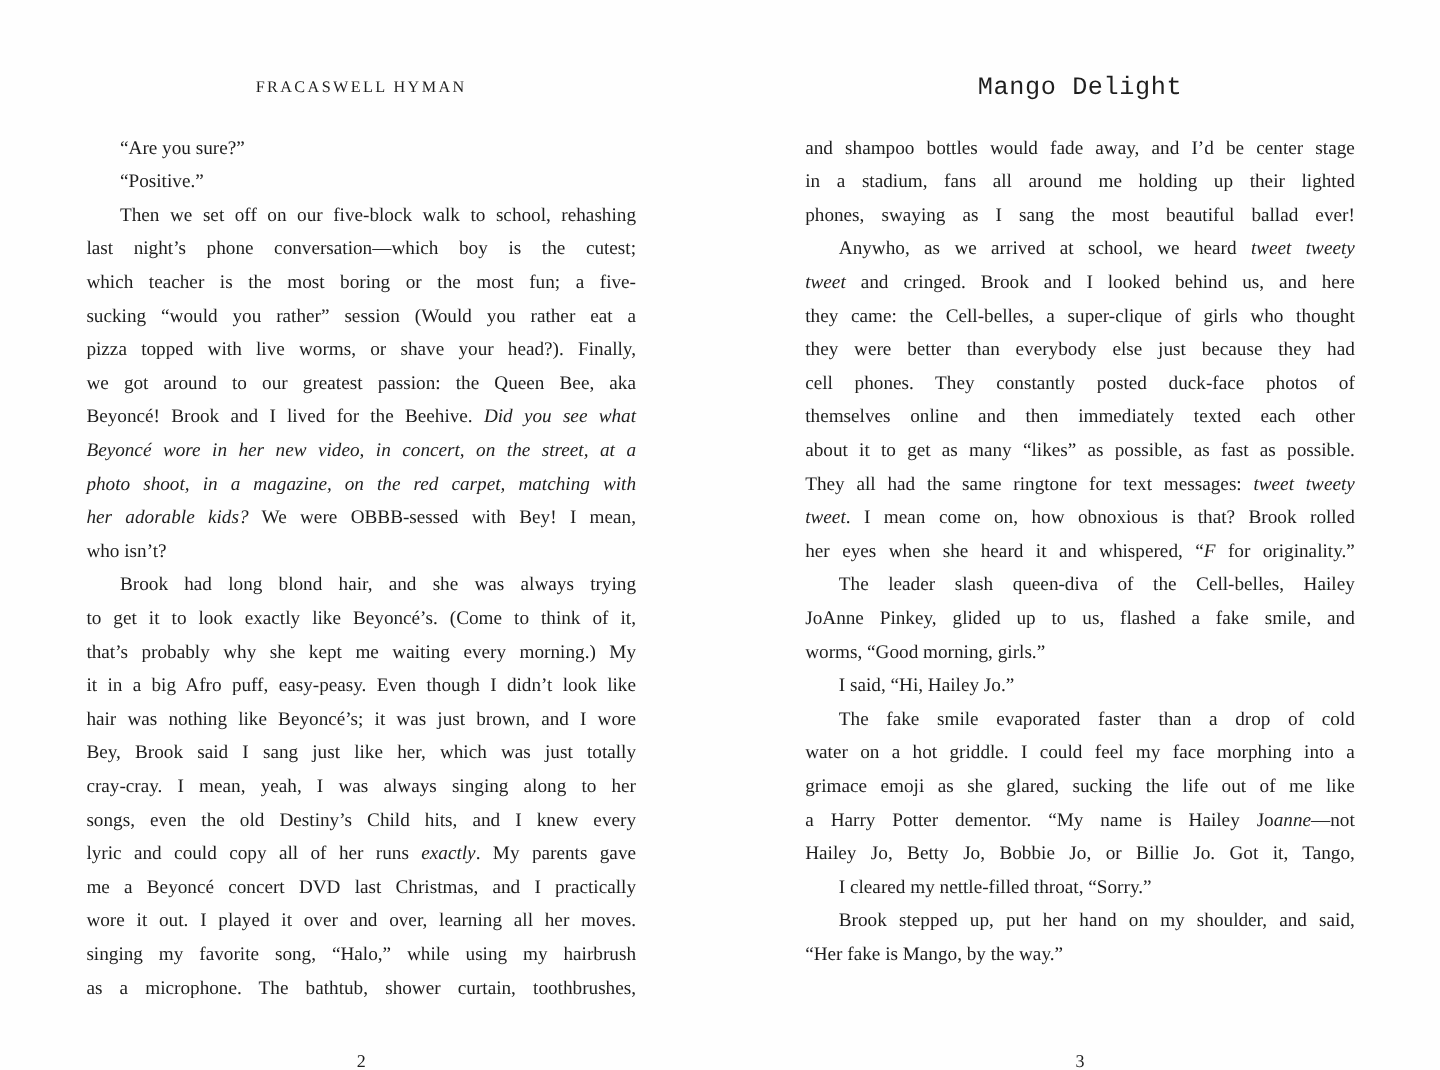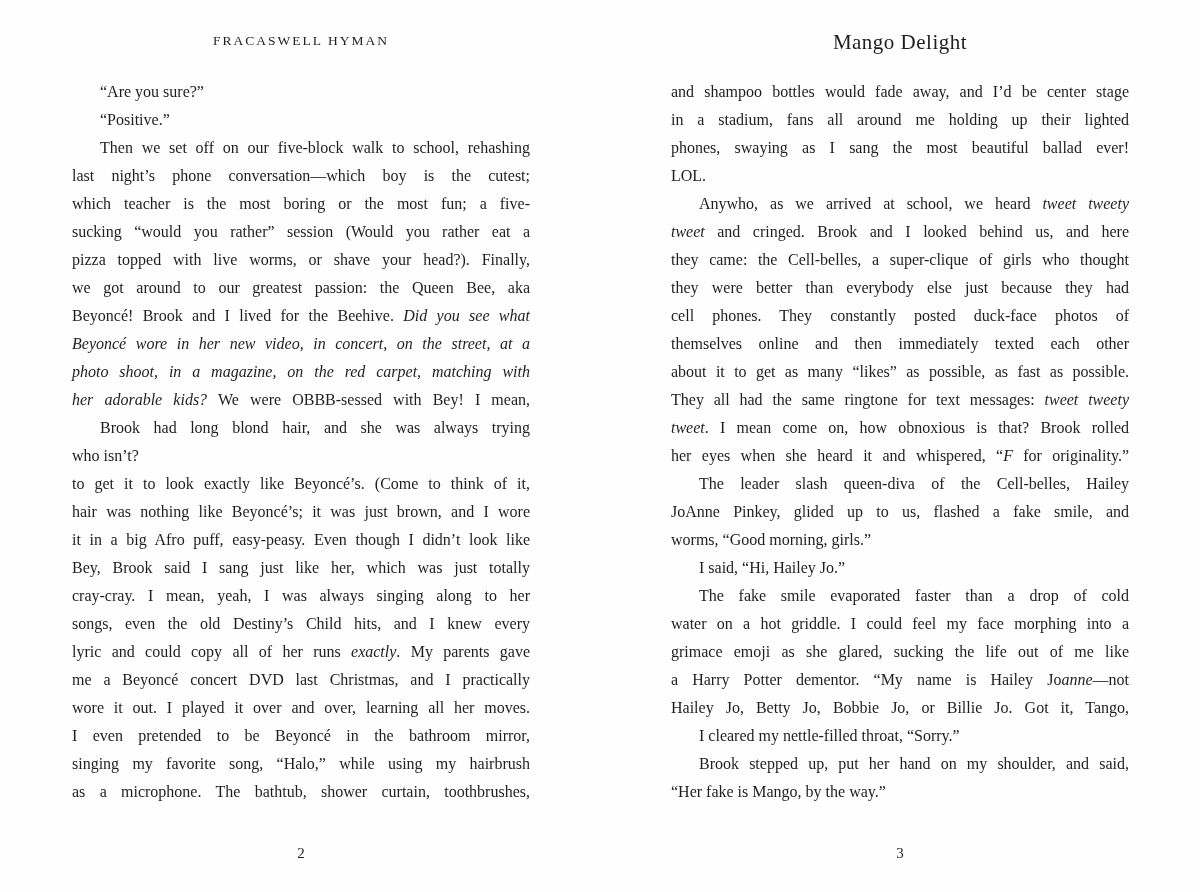--- a/index.html
+++ b/index.html
@@ -18,6 +18,7 @@
   .spread {
     position: absolute;
     inset: 0;
+    margin-top: 32px;
   }
   .page {
     position: absolute;

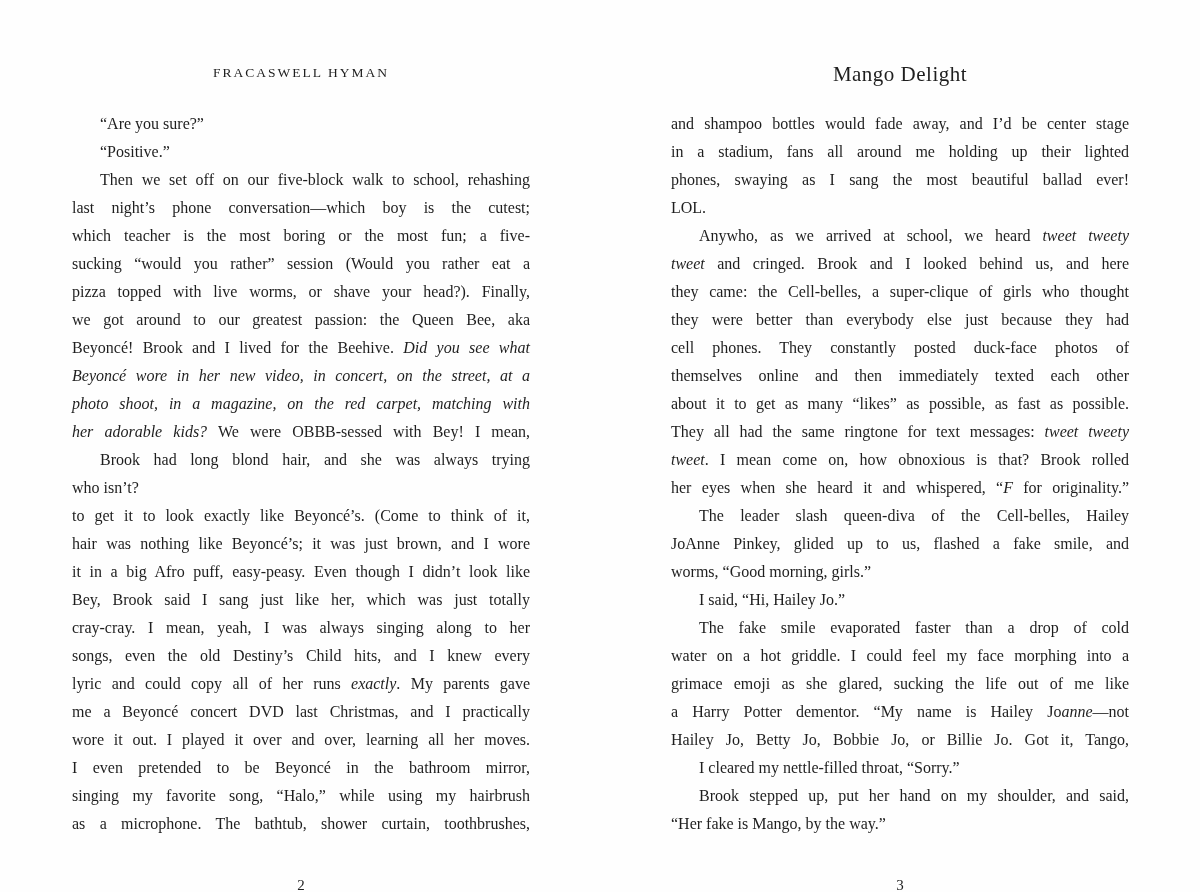--- a/index.html
+++ b/index.html
@@ -46,7 +46,7 @@
     top: 30px;
     font-size: 21px;
     letter-spacing: 0.5px;
-    font-family: Liberation Serif, serif;
+    font-family: Liberation Mono, monospace;
   }
 
   .body-text {

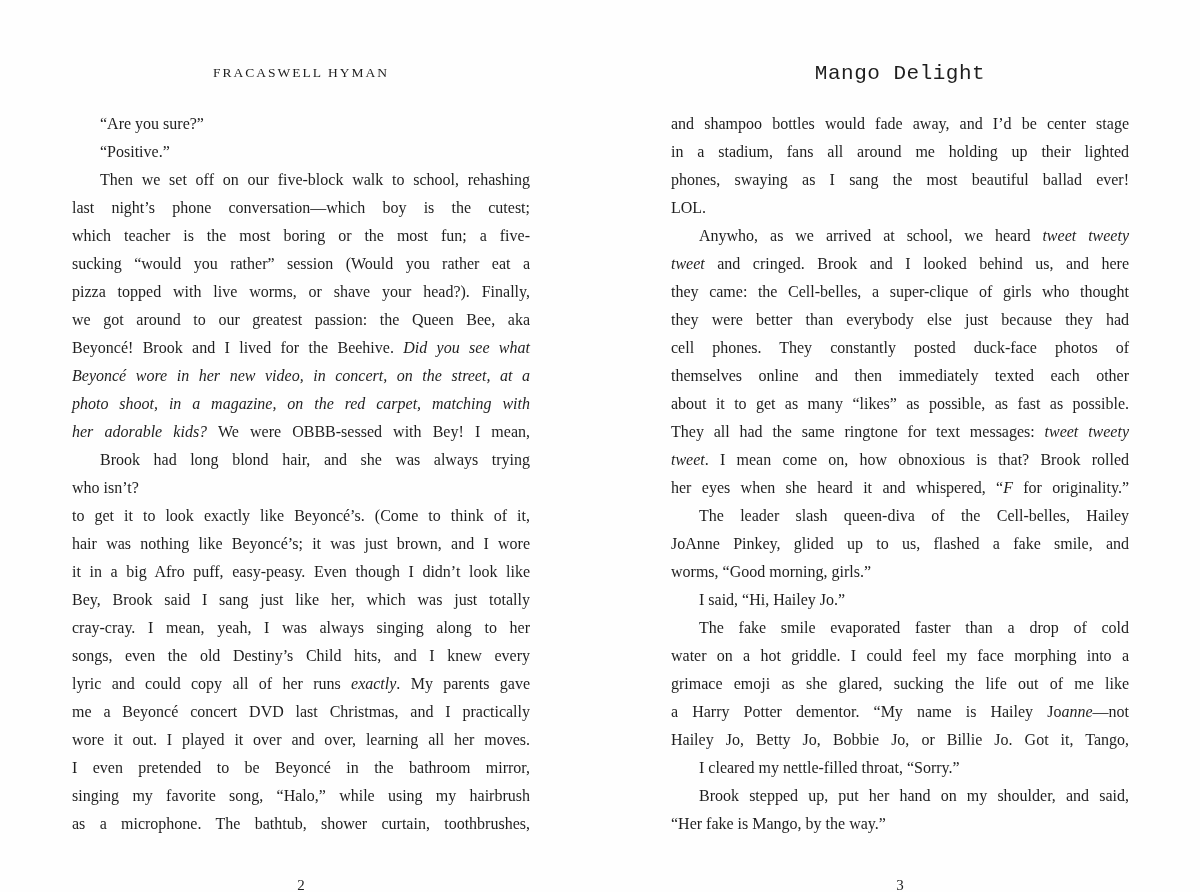--- a/index.html
+++ b/index.html
@@ -126,7 +126,6 @@
         <div class="line"><span>and shampoo bottles would fade away, and I’d be center stage</span></div>
         <div class="line"><span>in a stadium, fans all around me holding up their lighted</span></div>
         <div class="line"><span>phones, swaying as I sang the most beautiful ballad ever!</span></div>
-        <div class="line noj"><span>LOL.</span></div>
         <div class="line indent"><span>Anywho, as we arrived at school, we heard </span><em>tweet tweety</em></div>
         <div class="line"><em>tweet</em><span> and cringed. Brook and I looked behind us, and here</span></div>
         <div class="line"><span>they came: the Cell-belles, a super-clique of girls who thought</span></div>

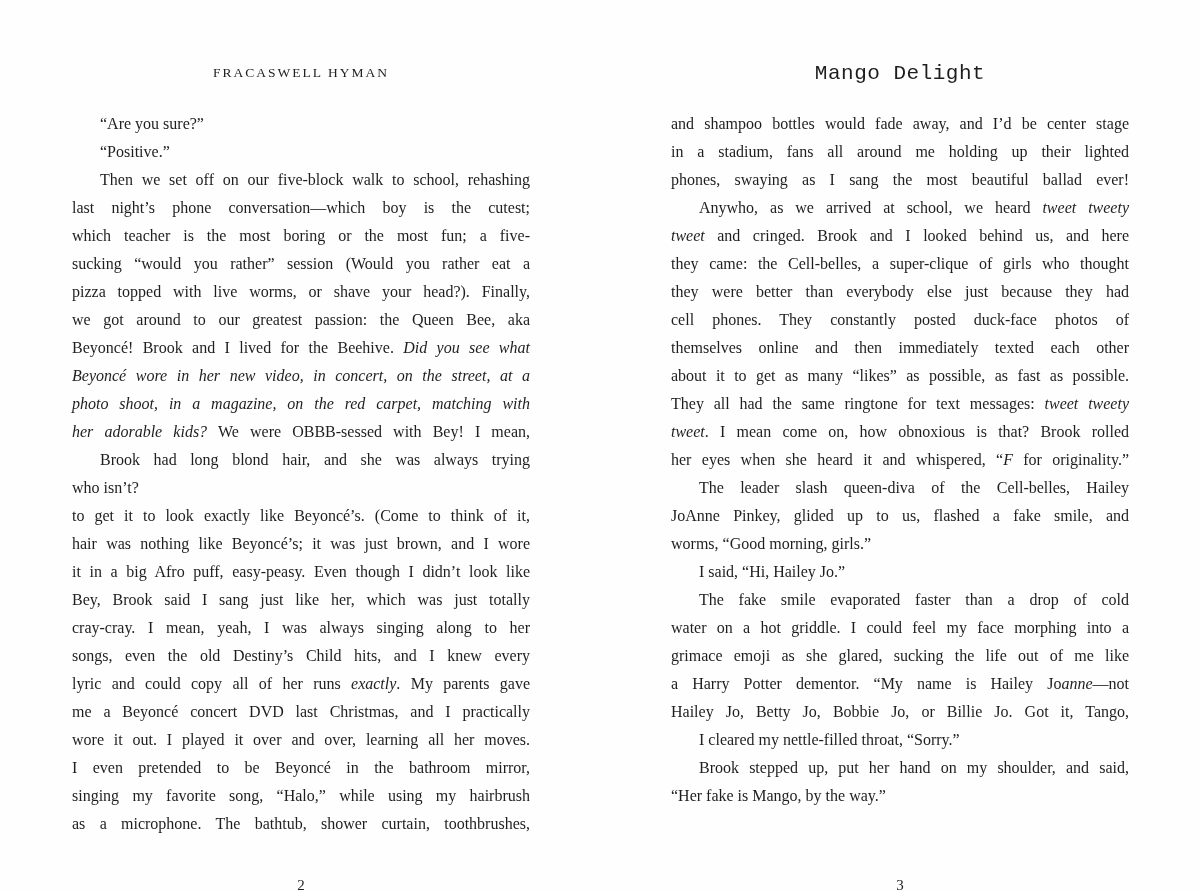--- a/index.html
+++ b/index.html
@@ -102,8 +102,8 @@
         <div class="line"><em>Beyoncé wore in her new video, in concert, on the street, at a</em></div>
         <div class="line"><em>photo shoot, in a magazine, on the red carpet, matching with</em></div>
         <div class="line"><em>her adorable kids?</em><span> We were OBBB-sessed with Bey! I mean,</span></div>
+        <div class="line noj"><span>who isn’t?</span></div>
         <div class="line indent"><span>Brook had long blond hair, and she was always trying</span></div>
-        <div class="line noj"><span>who isn’t?</span></div>
         <div class="line"><span>to get it to look exactly like Beyoncé’s. (Come to think of it,</span></div>
         <div class="line"><span>hair was nothing like Beyoncé’s; it was just brown, and I wore</span></div>
         <div class="line"><span>it in a big Afro puff, easy-peasy. Even though I didn’t look like</span></div>

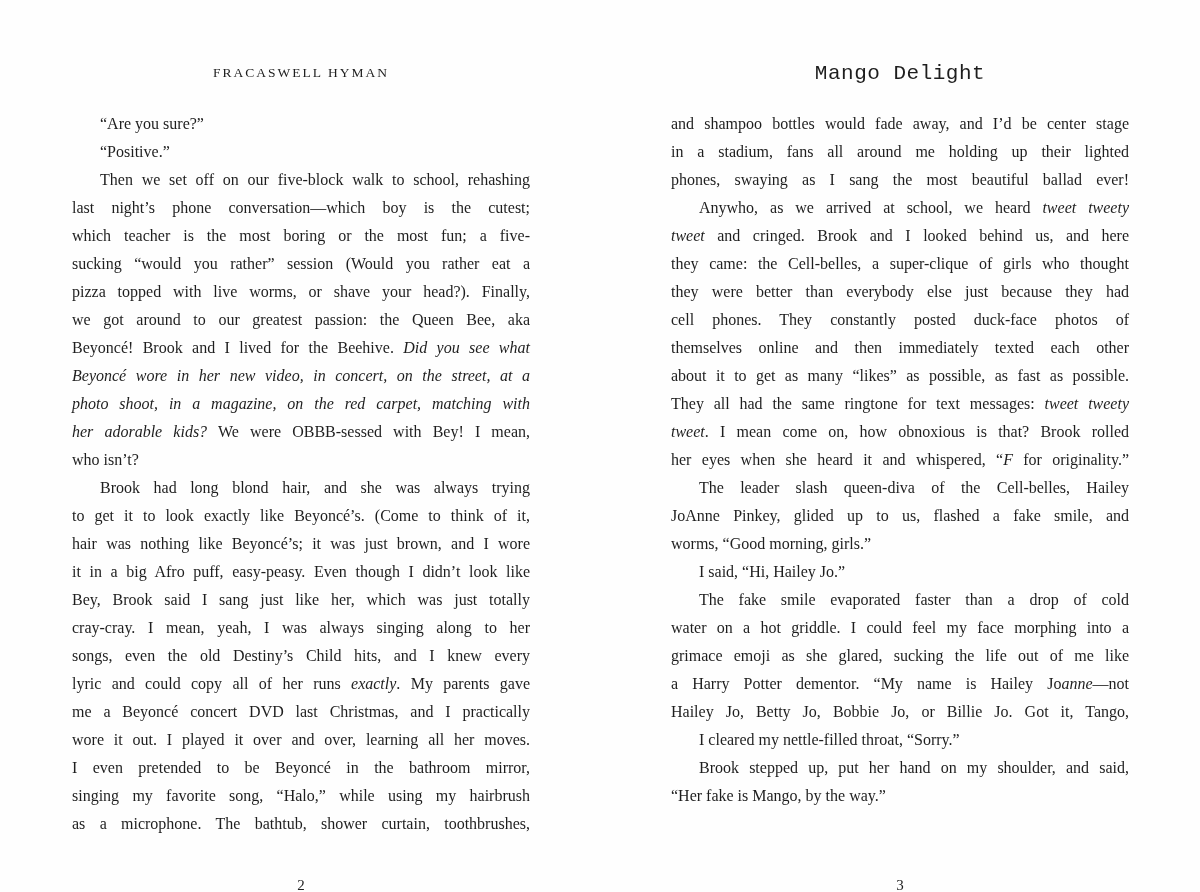--- a/index.html
+++ b/index.html
@@ -105,6 +105,7 @@
         <div class="line noj"><span>who isn’t?</span></div>
         <div class="line indent"><span>Brook had long blond hair, and she was always trying</span></div>
         <div class="line"><span>to get it to look exactly like Beyoncé’s. (Come to think of it,</span></div>
+        <div class="line"><span>that’s probably why she kept me waiting every morning.) My</span></div>
         <div class="line"><span>hair was nothing like Beyoncé’s; it was just brown, and I wore</span></div>
         <div class="line"><span>it in a big Afro puff, easy-peasy. Even though I didn’t look like</span></div>
         <div class="line"><span>Bey, Brook said I sang just like her, which was just totally</span></div>

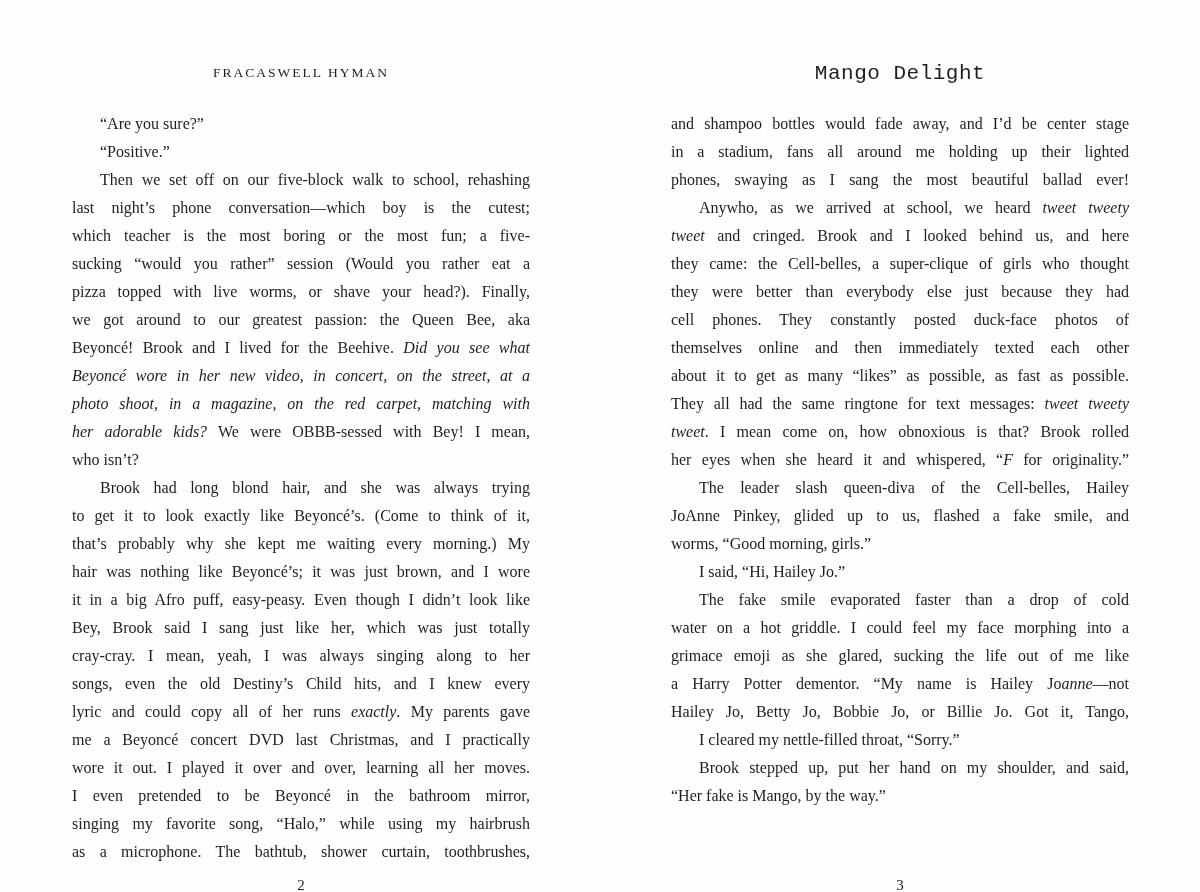--- a/index.html
+++ b/index.html
@@ -106,8 +106,8 @@
         <div class="line indent"><span>Brook had long blond hair, and she was always trying</span></div>
         <div class="line"><span>to get it to look exactly like Beyoncé’s. (Come to think of it,</span></div>
         <div class="line"><span>that’s probably why she kept me waiting every morning.) My</span></div>
+        <div class="line"><span>it in a big Afro puff, easy-peasy. Even though I didn’t look like</span></div>
         <div class="line"><span>hair was nothing like Beyoncé’s; it was just brown, and I wore</span></div>
-        <div class="line"><span>it in a big Afro puff, easy-peasy. Even though I didn’t look like</span></div>
         <div class="line"><span>Bey, Brook said I sang just like her, which was just totally</span></div>
         <div class="line"><span>cray-cray. I mean, yeah, I was always singing along to her</span></div>
         <div class="line"><span>songs, even the old Destiny’s Child hits, and I knew every</span></div>

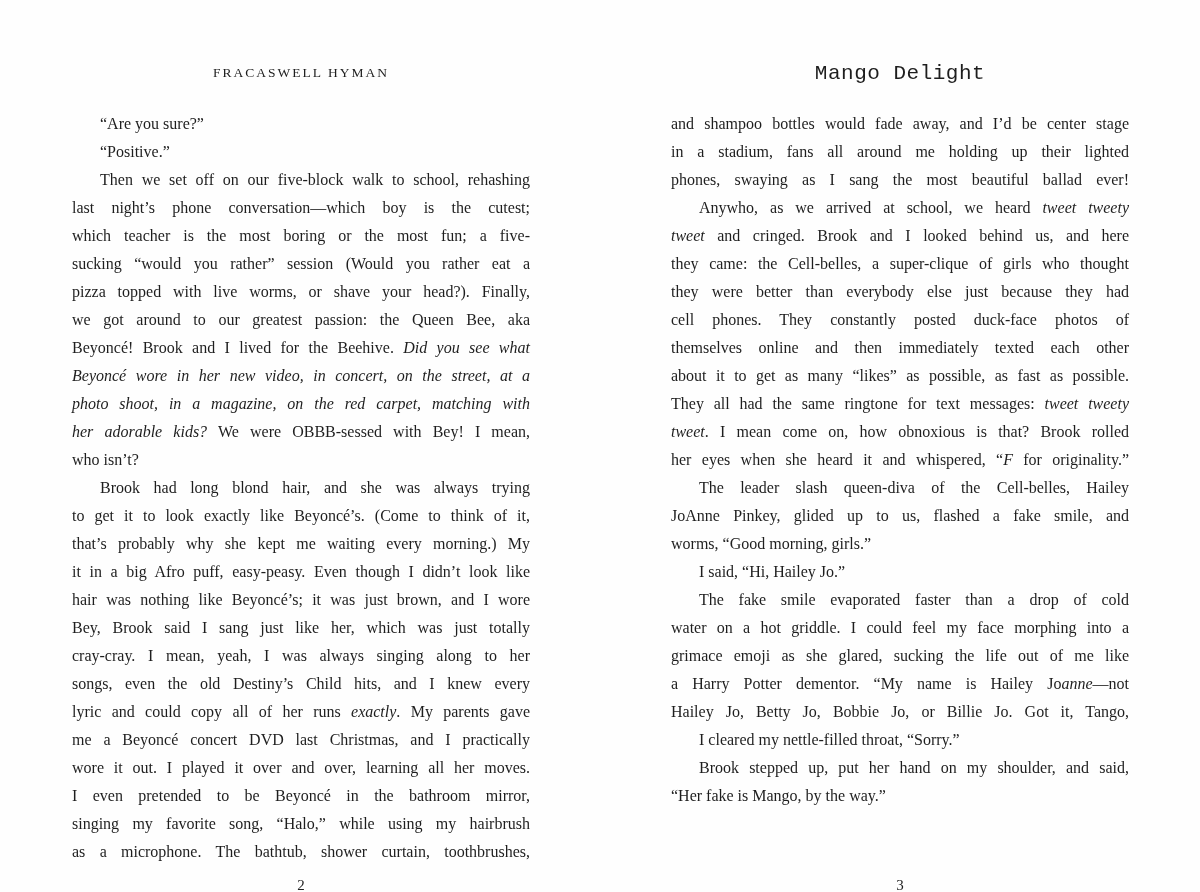--- a/index.html
+++ b/index.html
@@ -114,7 +114,6 @@
         <div class="line"><span>lyric and could copy all of her runs </span><em>exactly</em><span>. My parents gave</span></div>
         <div class="line"><span>me a Beyoncé concert DVD last Christmas, and I practically</span></div>
         <div class="line"><span>wore it out. I played it over and over, learning all her moves.</span></div>
-        <div class="line"><span>I even pretended to be Beyoncé in the bathroom mirror,</span></div>
         <div class="line"><span>singing my favorite song, “Halo,” while using my hairbrush</span></div>
         <div class="line"><span>as a microphone. The bathtub, shower curtain, toothbrushes,</span></div>
       </div>

